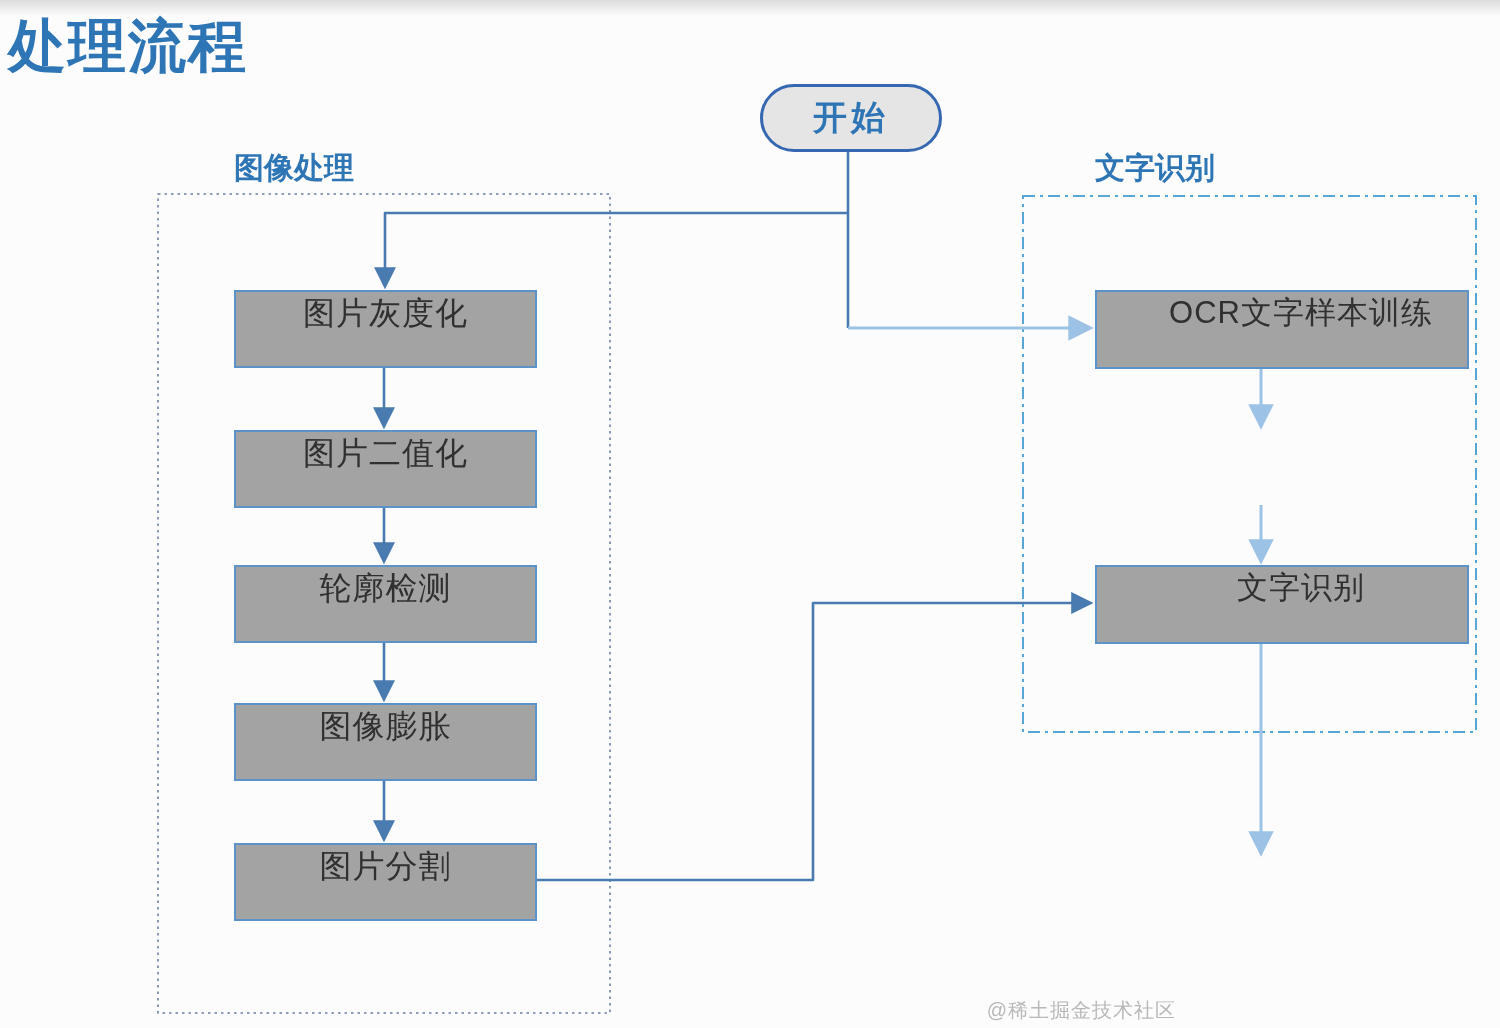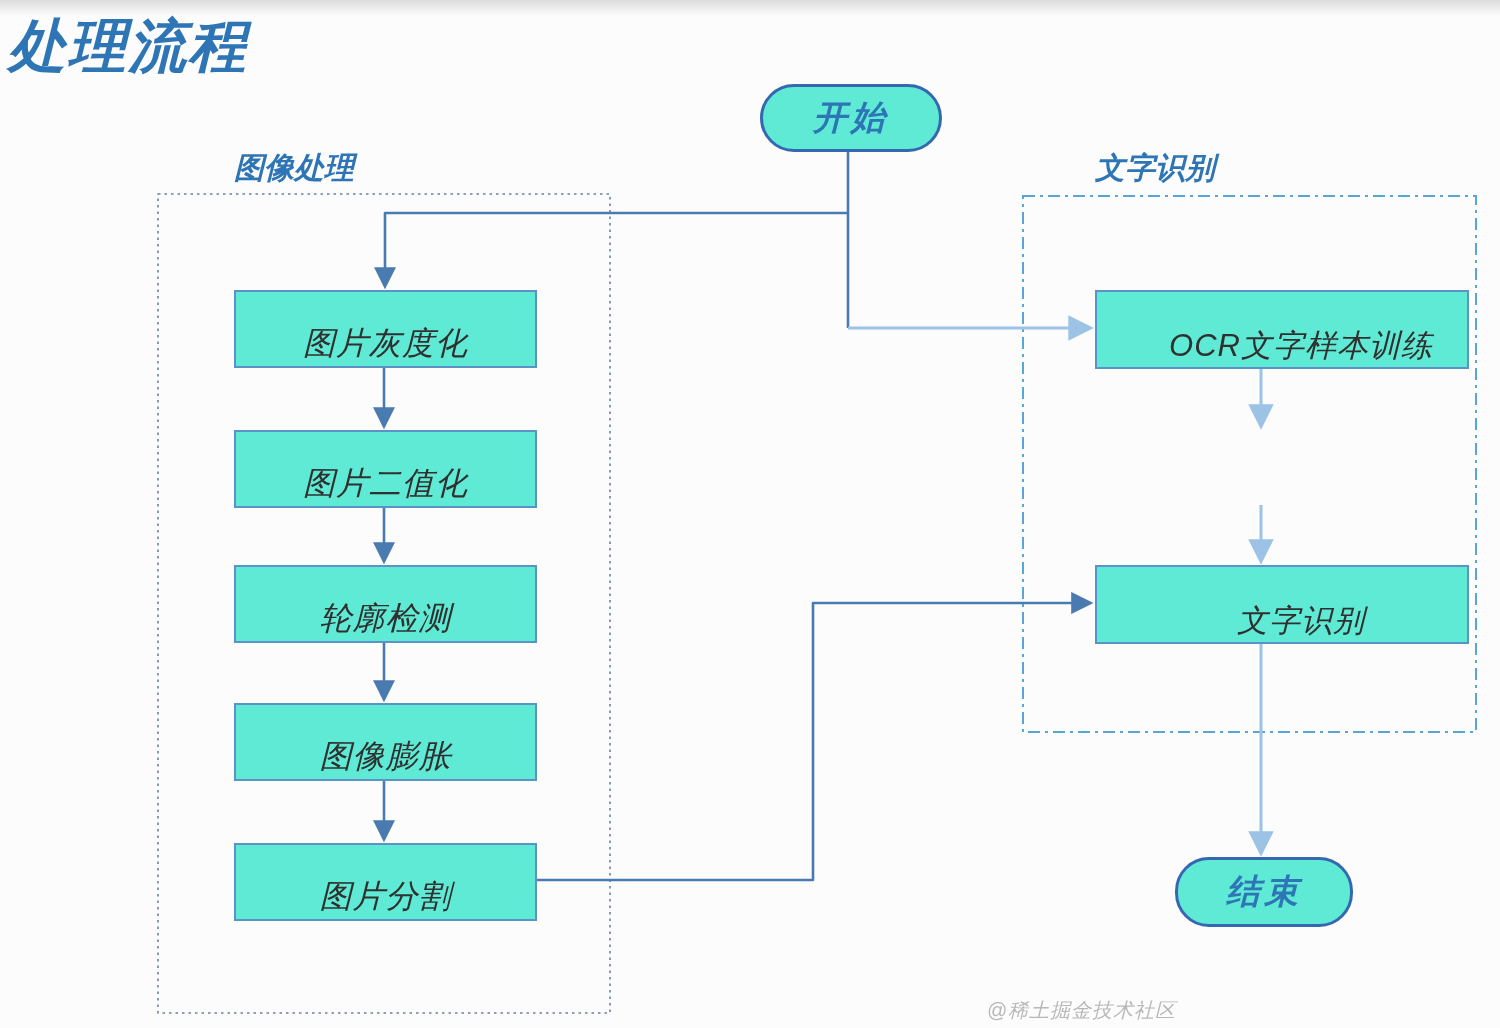--- a/index.html
+++ b/index.html
@@ -21,7 +21,7 @@
     background:var(--bg);
     position:relative;overflow:hidden;
   }
-  .canvas{position:absolute;inset:0;width:1186px;height:1028px;font-style:italic;}
+  .canvas{position:absolute;inset:0;width:1186px;height:1028px;}
   .top-shade{
     position:absolute;left:0;top:0;width:1500px;height:16px;
     background:linear-gradient(#dcdcdc, rgba(255,255,255,0));

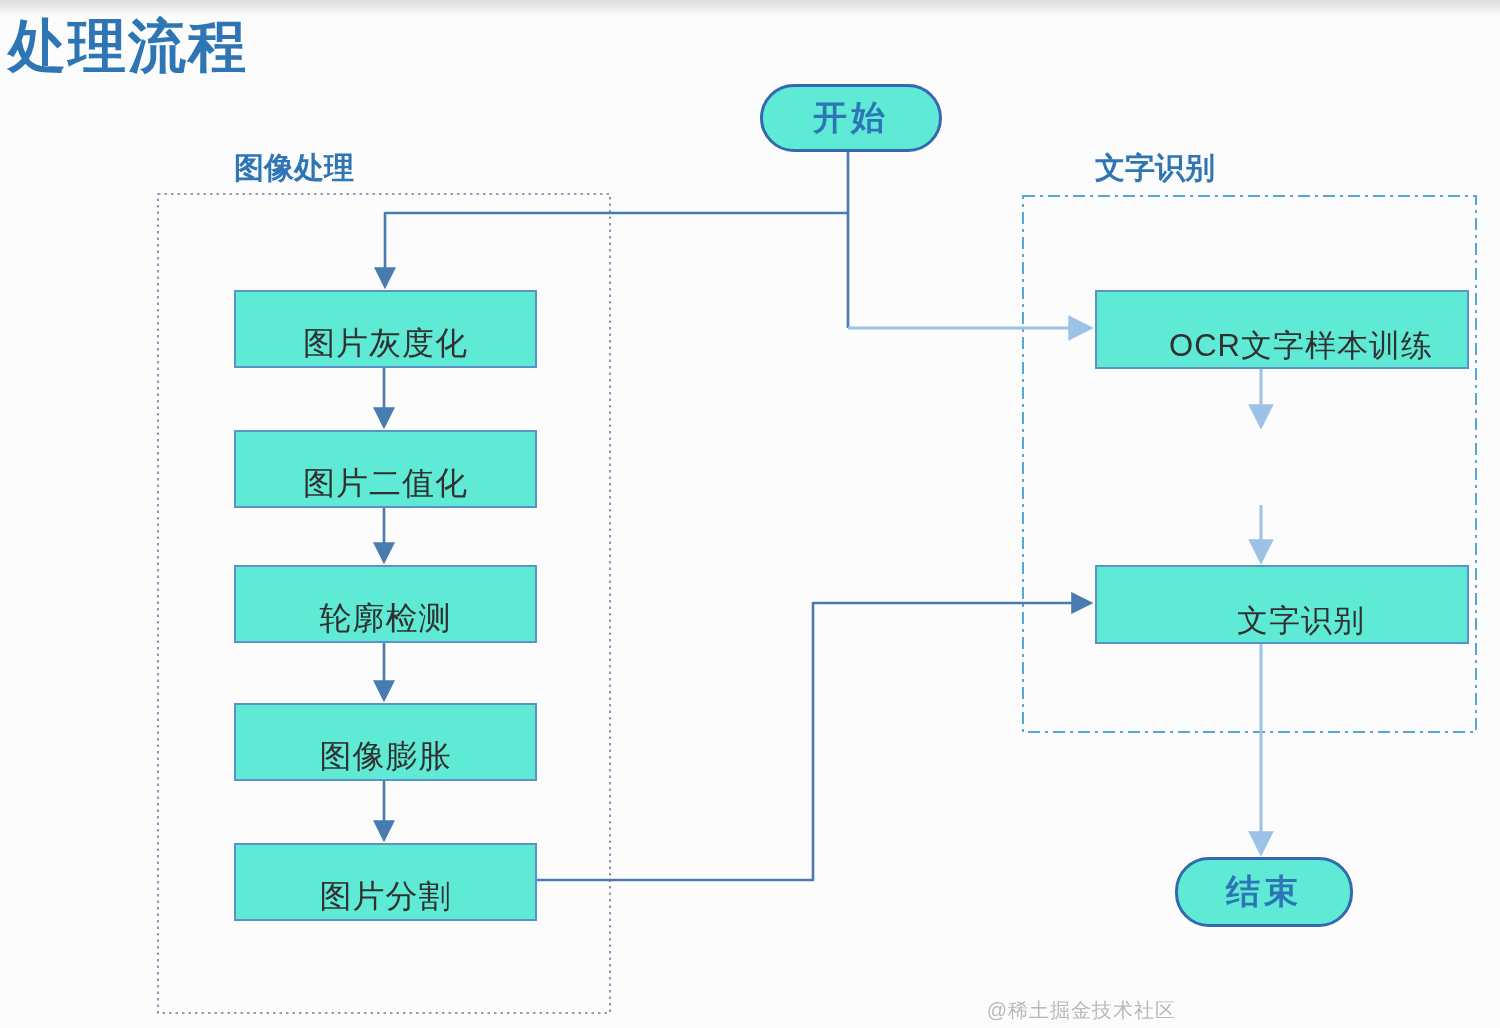--- a/index.html
+++ b/index.html
@@ -60,7 +60,7 @@
   .rrow-0{top:290px;} .rrow-1{top:430px;} .rrow-2{top:565px;}
   .pill{
     position:absolute;z-index:2;
-    background:#5eead4;
+    background:#e5e5e5;
     border:3px solid var(--pill-border);
     display:flex;align-items:center;justify-content:center;
     font-size:34px;font-weight:700;color:var(--accent-blue);

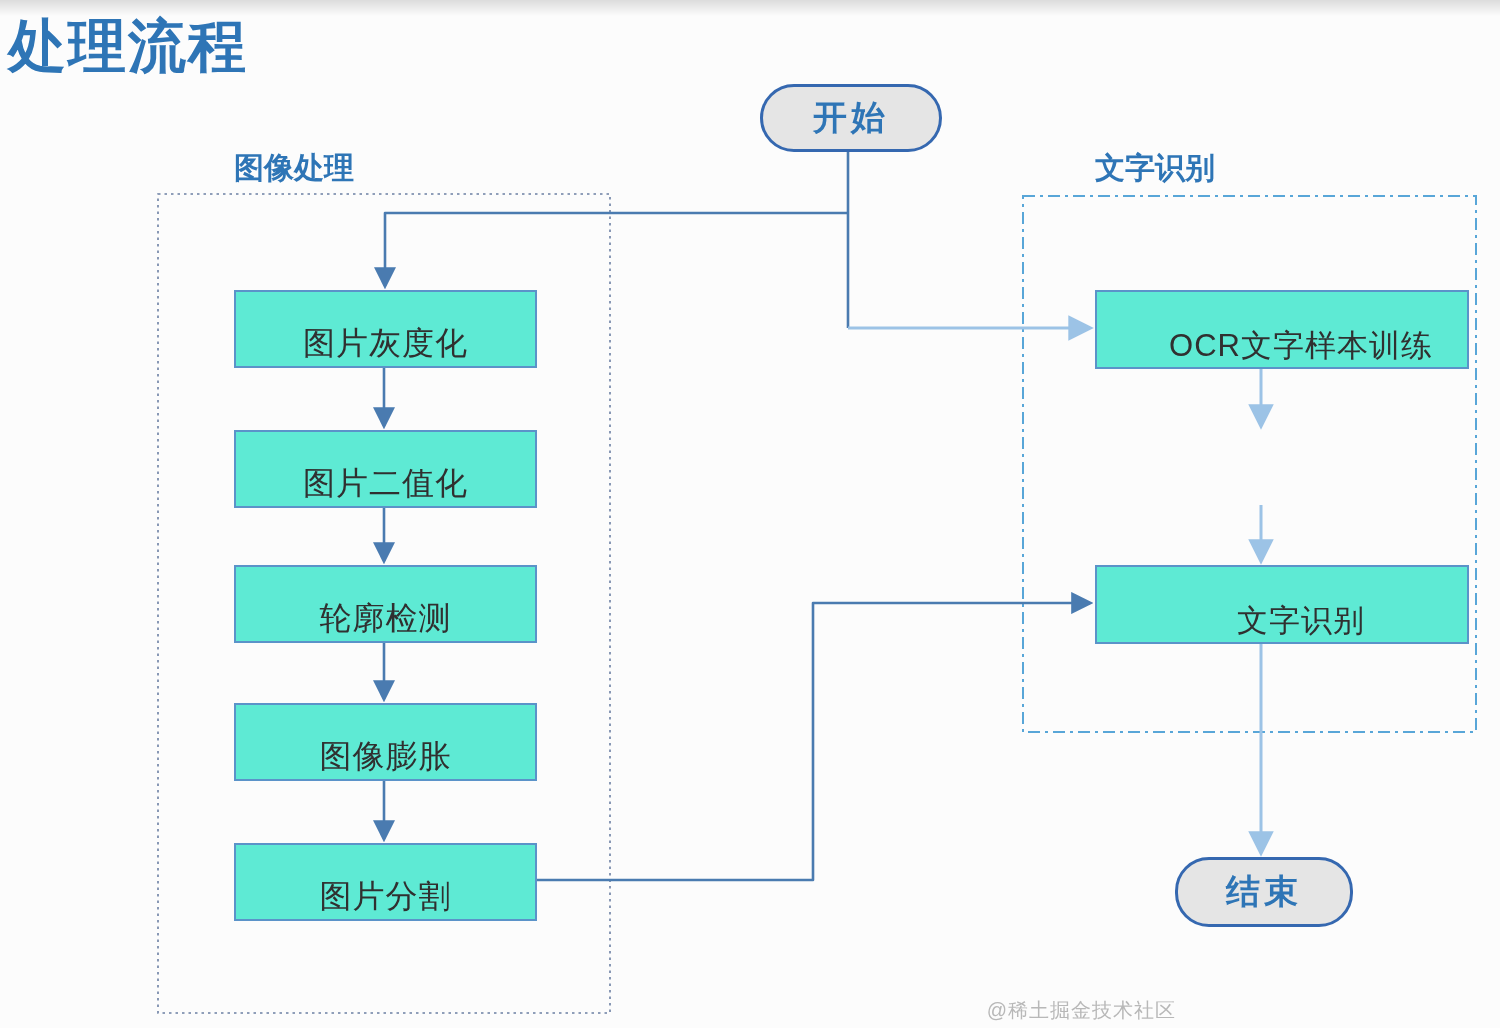--- a/index.html
+++ b/index.html
@@ -48,9 +48,9 @@
   .region-right{fill:none;stroke:var(--dash-right);stroke-width:2;stroke-dasharray:12 5 3 5;}
   .node-box{
     position:absolute;z-index:2;
-    background:#5eead4;
+    background:#a3a3a3;
     border:2px solid var(--box-border);
-    display:flex;align-items:flex-end;justify-content:center;
+    display:flex;align-items:flex-start;justify-content:center;
     font-size:32px;color:var(--box-text);
     letter-spacing:1px;
   }

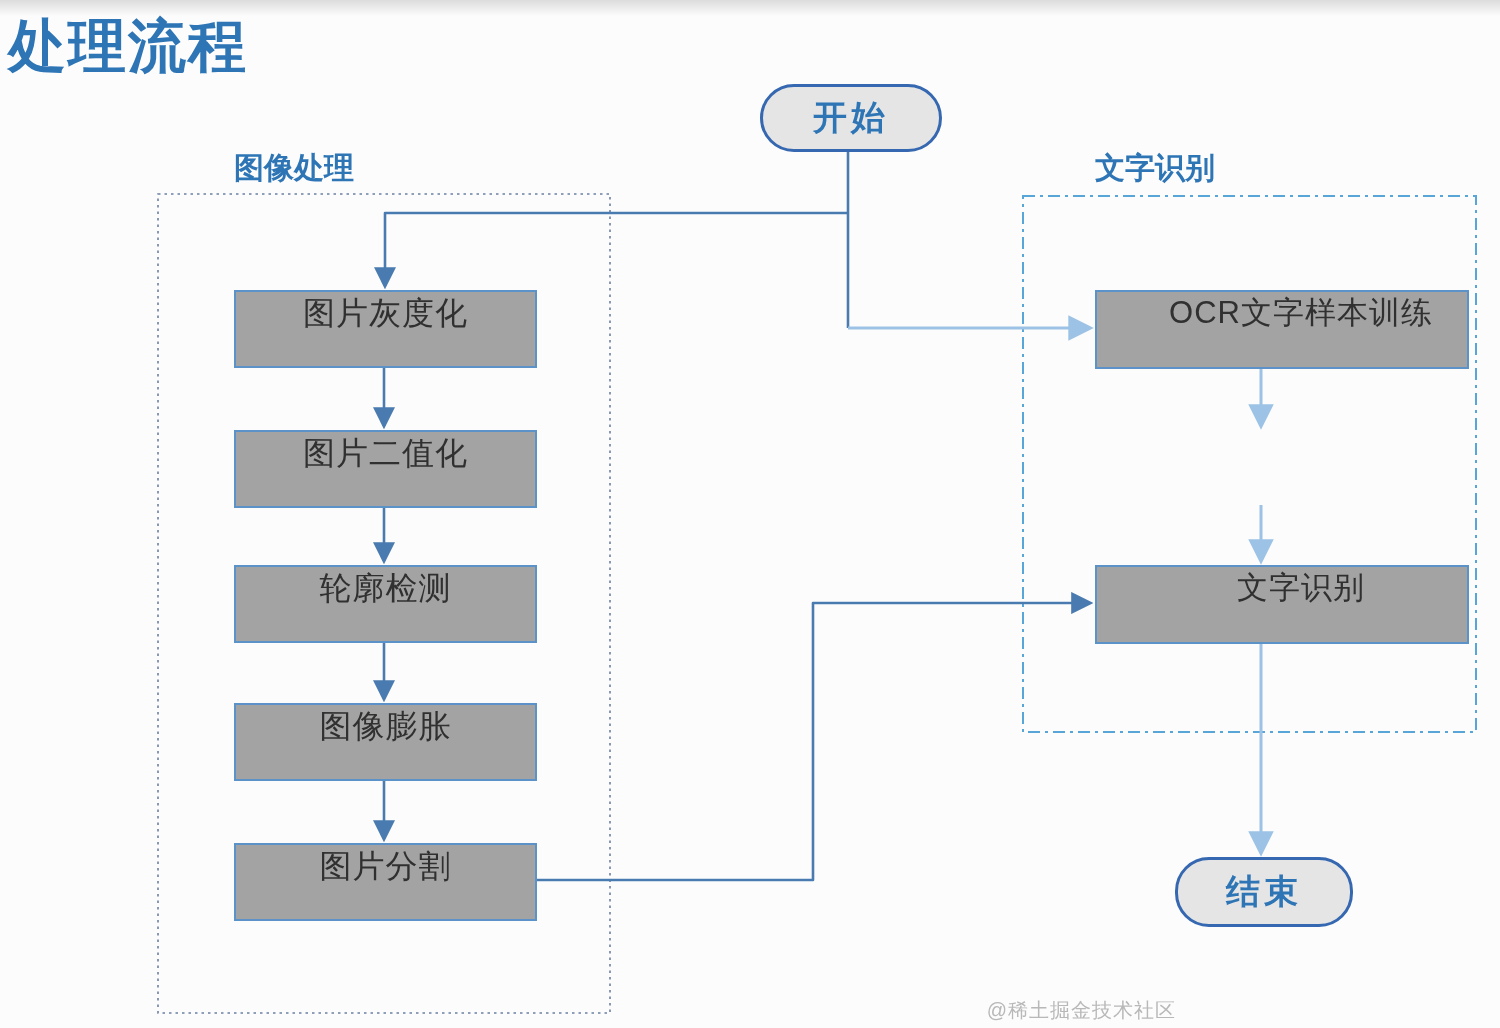--- a/index.html
+++ b/index.html
@@ -119,9 +119,6 @@
   <div class="pill start">
     <span>开始</span>
   </div>
-  <div class="pill end">
-    <span>结束</span>
-  </div>
 
   <div class="node-box lcol lrow-0">
     <span>图片灰度化</span>

